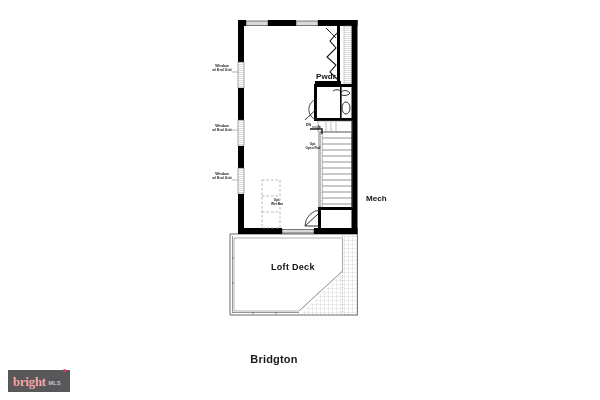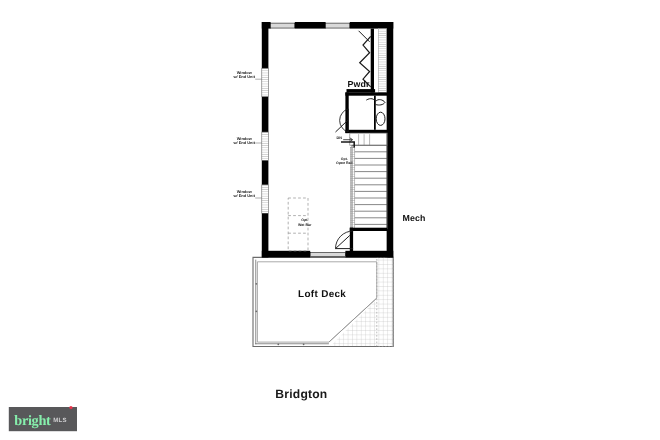--- a/index.html
+++ b/index.html
@@ -113,7 +113,7 @@
   }
   #bright-mls-logo .word {
     position: relative;
-    color: #86efac;
+    color: #fca5a5;
     font-size: 13px;
     font-weight: bold;
     letter-spacing: -0.3px;

